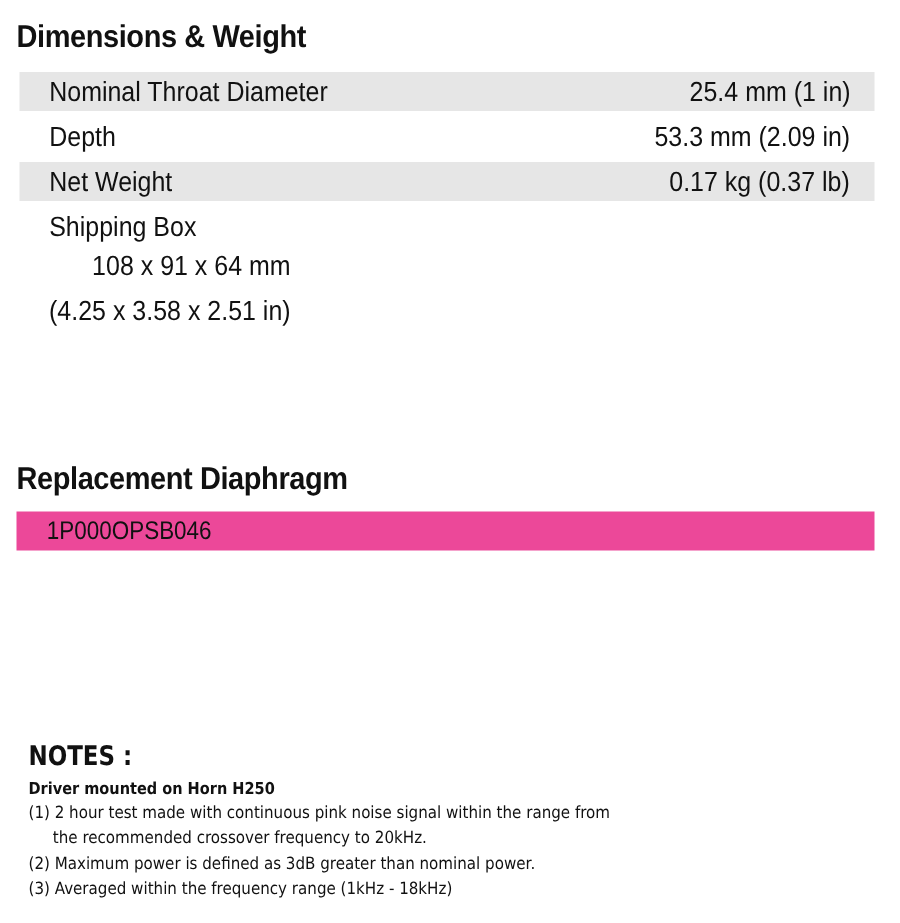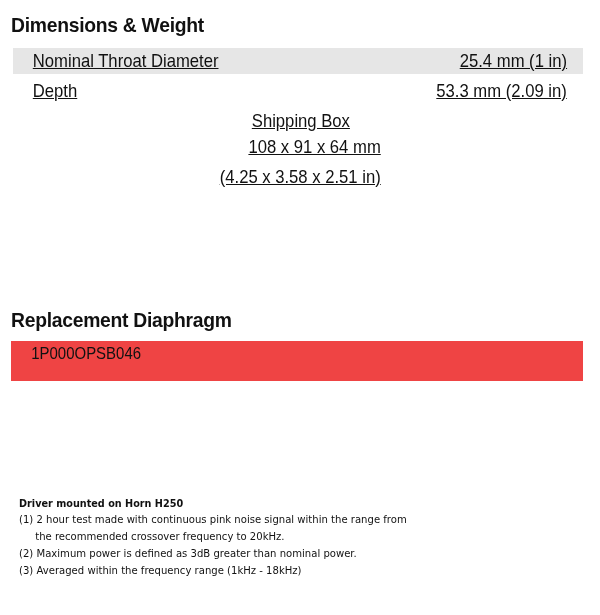--- a/index.html
+++ b/index.html
@@ -19,7 +19,7 @@
     }
     .spec-row {
       position: relative; height: 30px;
-      display: flex; align-items: center; justify-content: space-between; text-decoration: underline;
+      display: flex; align-items: flex-start; justify-content: space-between;
     }
     .spec-row.shaded { background: #e6e6e6; height: 26px; margin-bottom: 4px; }
     .spec-row.plain { height: 26px; margin-bottom: 4px; }

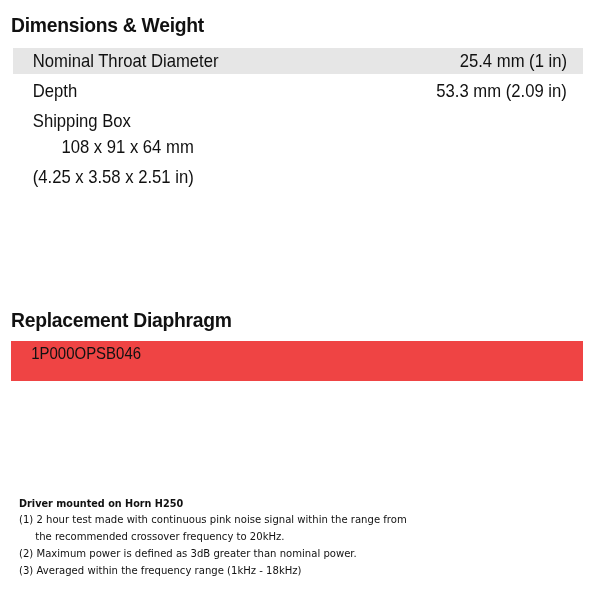--- a/index.html
+++ b/index.html
@@ -71,6 +71,10 @@
     <span class="spec-label">Depth</span>
     <span class="spec-value">53.3  mm (2.09 in)</span>
   </div>
+  <div class="spec-row shaded">
+    <span class="spec-label">Net Weight</span>
+    <span class="spec-value">0.17 kg (0.37 lb)</span>
+  </div>
   <div class="spec-row tall">
     <span class="spec-label">Shipping Box</span>
     <span class="spec-value">

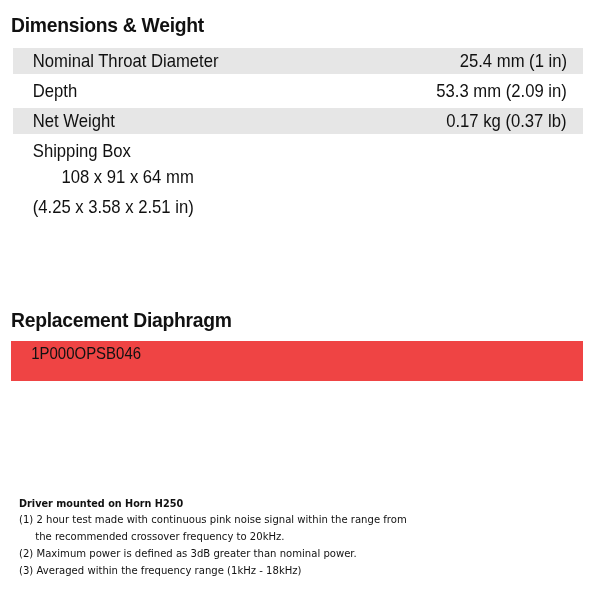--- a/index.html
+++ b/index.html
@@ -32,8 +32,8 @@
     .spec-value { padding-right: 18px; text-align: right; transform-origin: right center; white-space: nowrap; }
     .spec-value .line { display: block; height: 30px; line-height: 26px; }
     .replacement-box {
-      position: absolute; left: 11px; top: 341px; width: 572px; height: 40px;
-      background: #ef4444;
+      position: absolute; left: 11px; top: 341px; width: 572px; height: 26px;
+      background: #ec4899;
     }
     .replacement-code {
       font-size: 17px; line-height: 26px; padding-left: 23px;

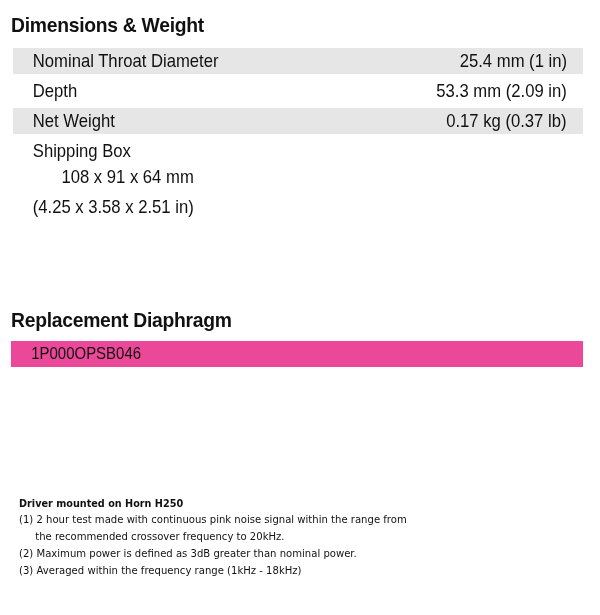--- a/index.html
+++ b/index.html
@@ -91,6 +91,7 @@
 </div>
 
 <div class="notes">
+  <div><span class="notes-title">NOTES :</span></div>
   <span class="notes-sub">Driver mounted on Horn H250</span>
   <div class="note-line">(1) 2 hour test made with continuous pink noise signal within the range from</div>
   <div class="note-line indent">the recommended crossover frequency to 20kHz.</div>

